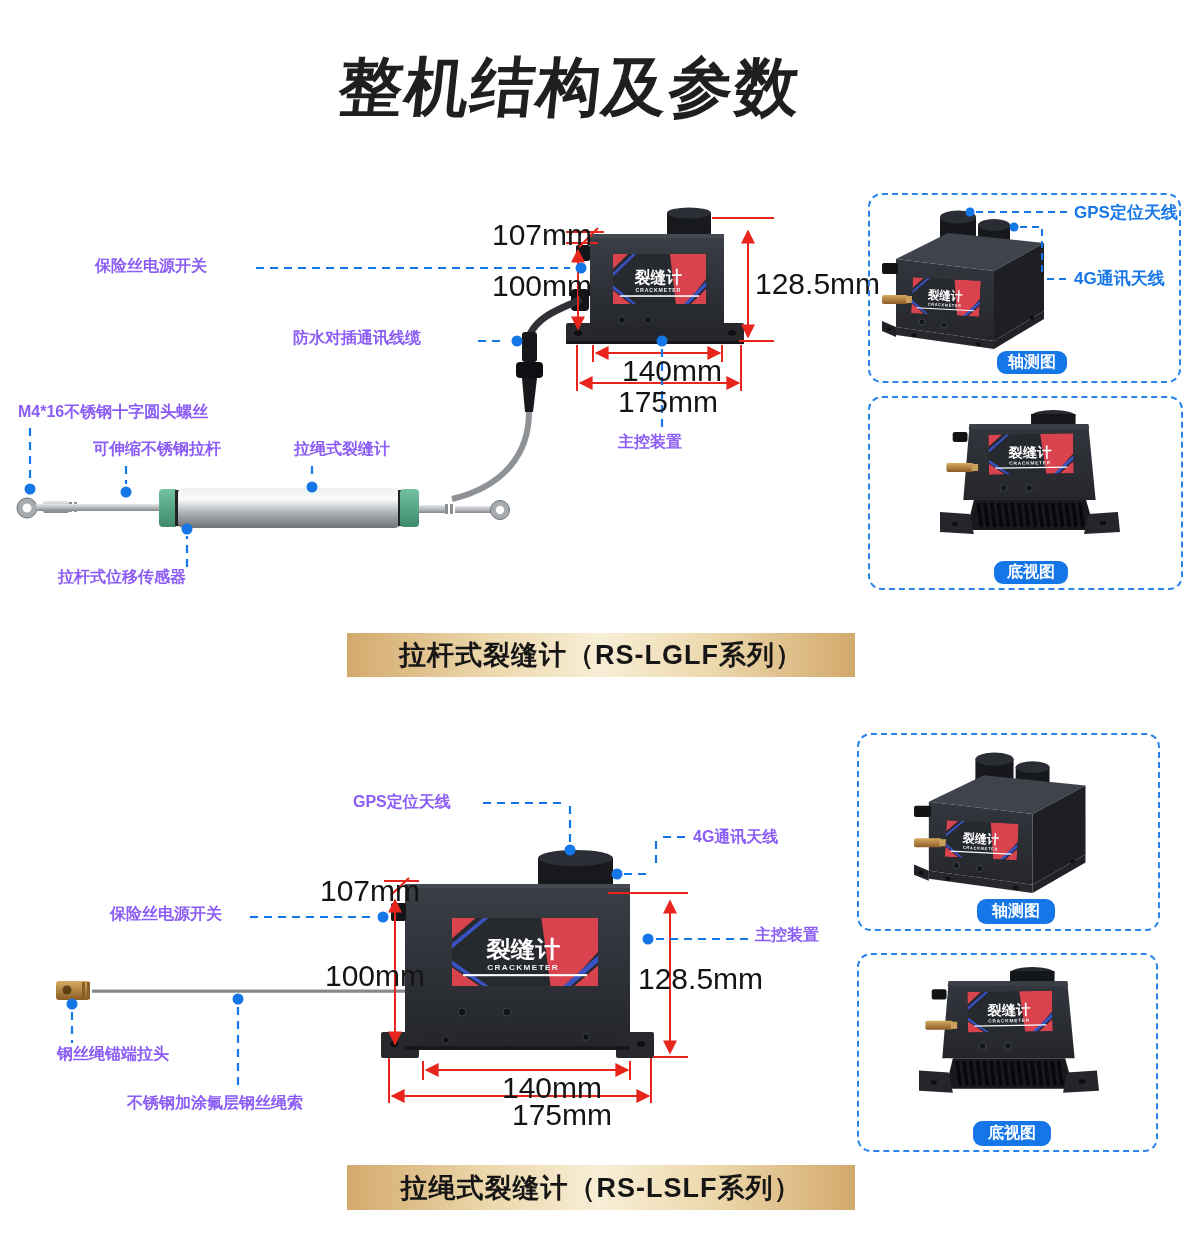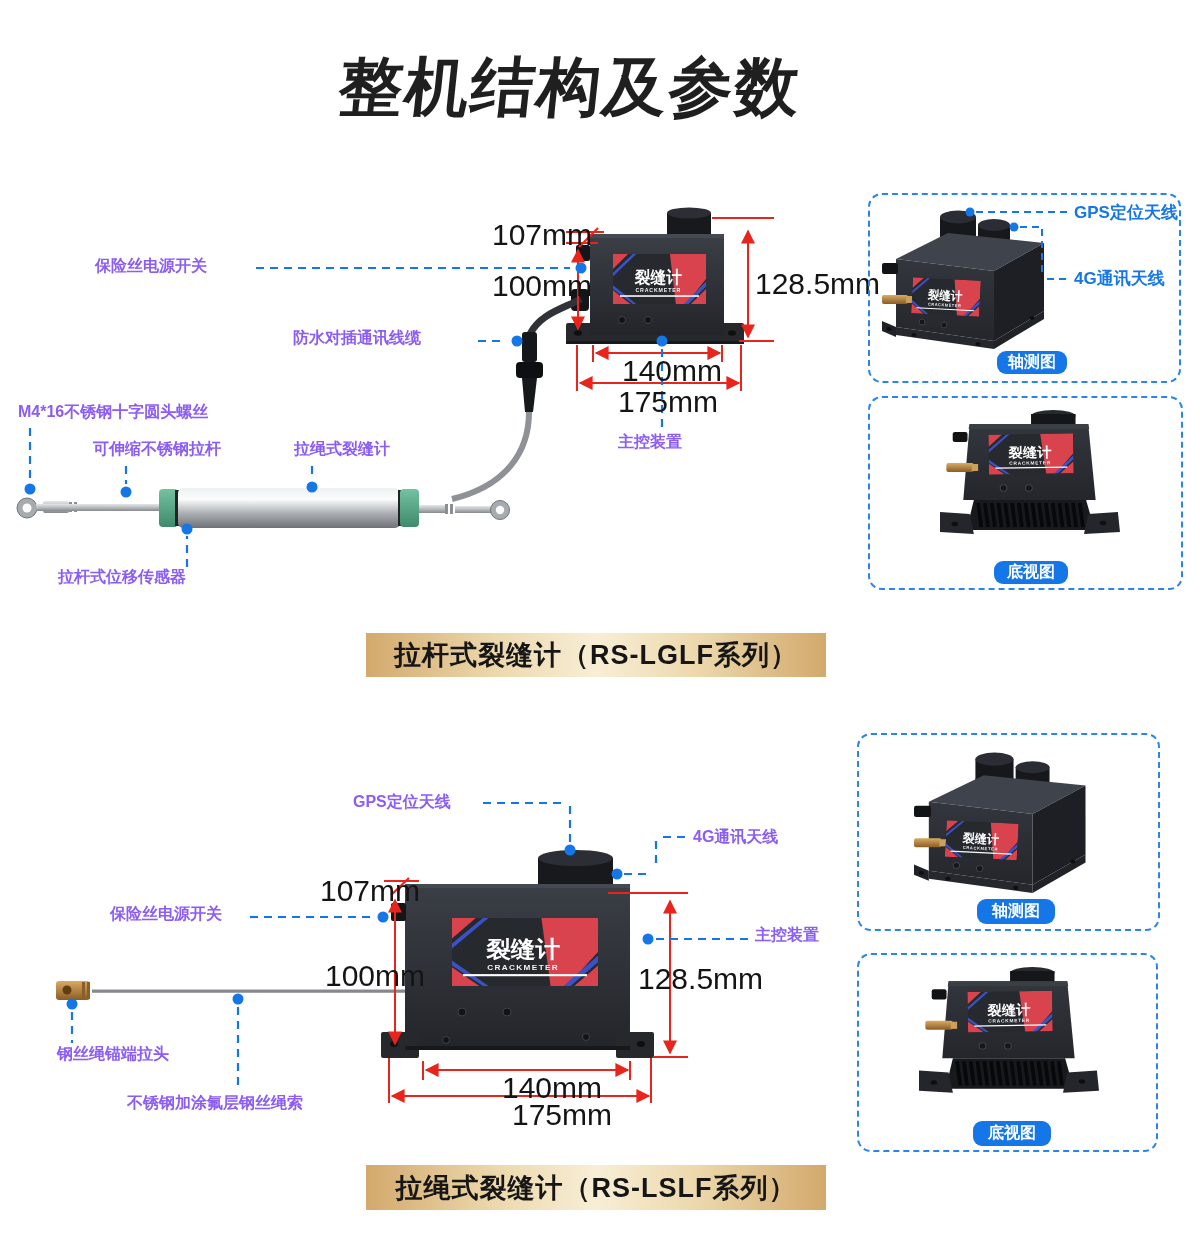--- a/index.html
+++ b/index.html
@@ -10,9 +10,9 @@
   .lbl{position:absolute;color:#8b5cf6;font-size:16px;font-weight:600;white-space:nowrap;line-height:1.1;}
   .plbl{position:absolute;color:#1576e8;font-size:17px;font-weight:600;white-space:nowrap;line-height:1.1;}
   .dim{position:absolute;color:#141414;font-size:30px;font-weight:500;white-space:nowrap;line-height:1.05;}
-  .banner{position:absolute;width:460px;height:44px;display:flex;align-items:center;justify-content:center;
+  .banner{position:absolute;width:508px;height:44px;display:flex;align-items:center;justify-content:center;
           background:linear-gradient(90deg,#d3a96c 0%,#ecd8ac 28%,#f8eed6 50%,#ecd8ac 72%,#d3a96c 100%);
-          color:#161616;font-size:27px;font-weight:700;letter-spacing:1px;white-space:nowrap;margin-left:19px;}
+          color:#161616;font-size:27px;font-weight:700;letter-spacing:1px;white-space:nowrap;}
   .panel{position:absolute;border:2px dashed #2a84ea;border-radius:14px;box-sizing:border-box;}
   .badge{position:absolute;background:#1576e8;color:#ffffff;border-radius:9px;
          display:flex;align-items:center;justify-content:center;

